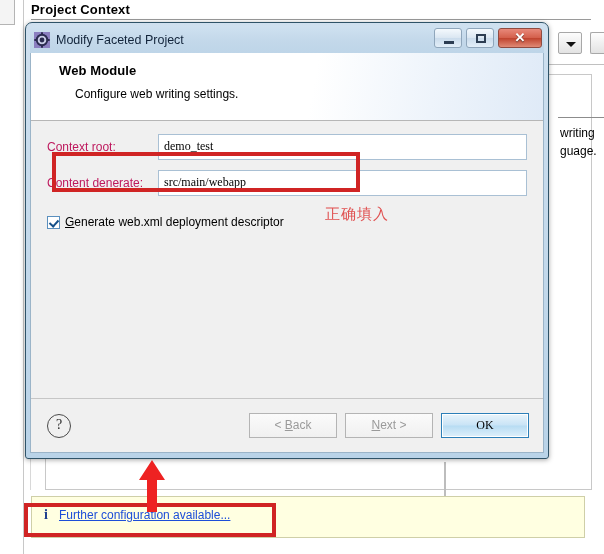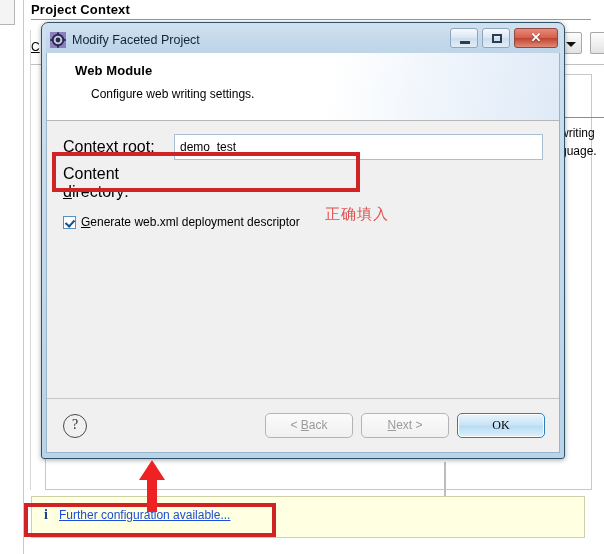--- a/index.html
+++ b/index.html
@@ -196,7 +196,7 @@
   
   #dialog {
     position: absolute;
-    left: 41px; top: 22px;
+    left: 25px; top: 22px;
     width: 524px; height: 437px;
     z-index: 40;
     border: 1px solid #2f5368;

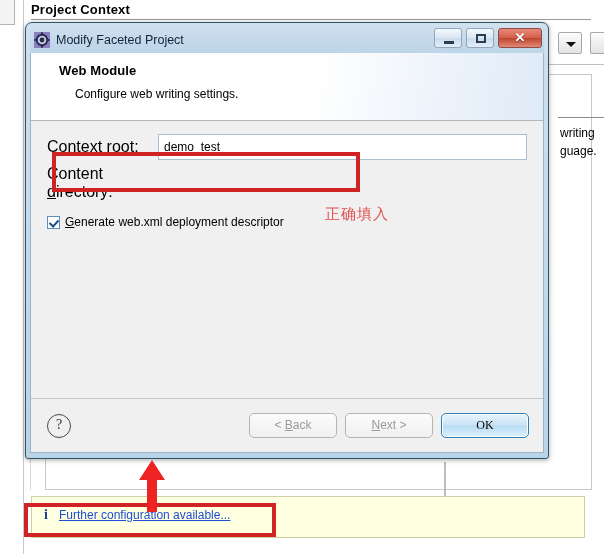--- a/index.html
+++ b/index.html
@@ -316,8 +316,8 @@
   .form-label {
     width: 111px;
     flex: none;
-    font-size: 16px;
-    color: #000000;
+    font-size: 12px;
+    color: #be185d;
   }
   .form-label u { text-decoration: underline; }
   .form-input {

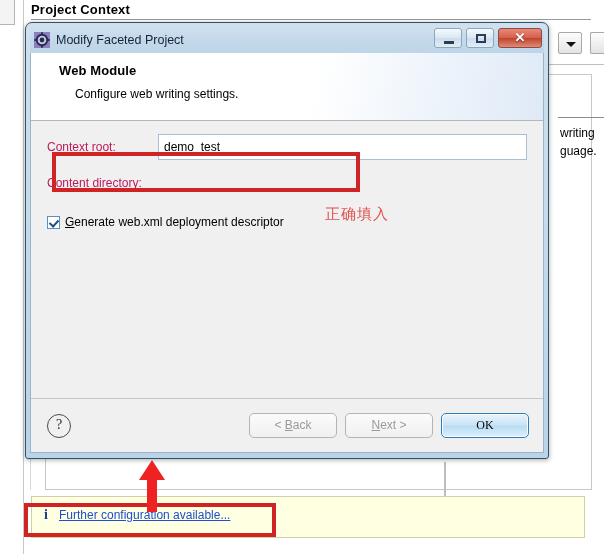--- a/index.html
+++ b/index.html
@@ -326,7 +326,7 @@
     background: #ffffff;
     border: 1px solid #a9c0d4;
     box-sizing: border-box;
-    font-family: Liberation Sans, sans-serif;
+    font-family: Liberation Serif, serif;
     font-size: 12px;
     color: #000;
     padding: 0 5px;

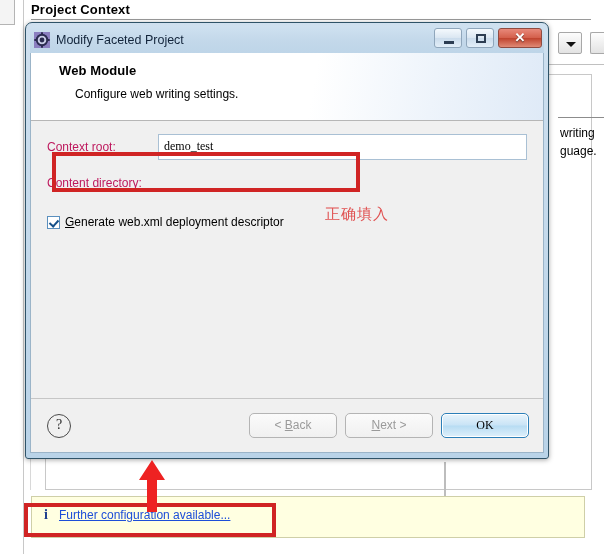--- a/index.html
+++ b/index.html
@@ -498,7 +498,7 @@
       </div>
 
       <div class="form-row">
-        <label class="form-label"><span>Content </span><u>d</u><span>irectory:</span></label>
+        <label class="form-label"><span>Content </span><u>d</u><span>enerate:</span></label>
       </div>
 
       <div id="checkbox-row">

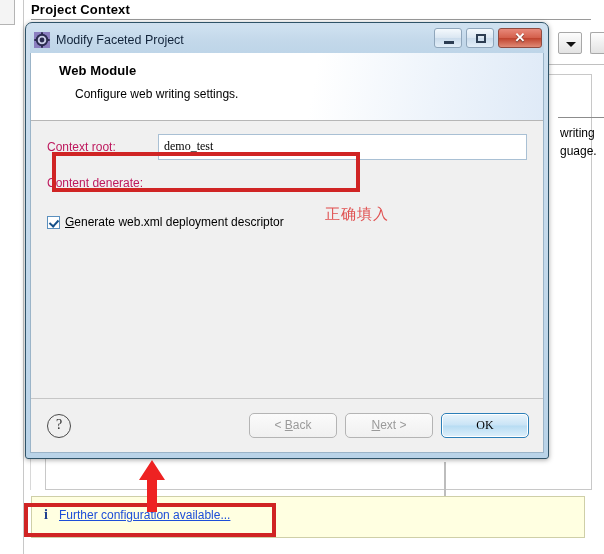--- a/index.html
+++ b/index.html
@@ -499,6 +499,7 @@
 
       <div class="form-row">
         <label class="form-label"><span>Content </span><u>d</u><span>enerate:</span></label>
+        <input class="form-input" type="text" value="src/main/webapp" style="">
       </div>
 
       <div id="checkbox-row">

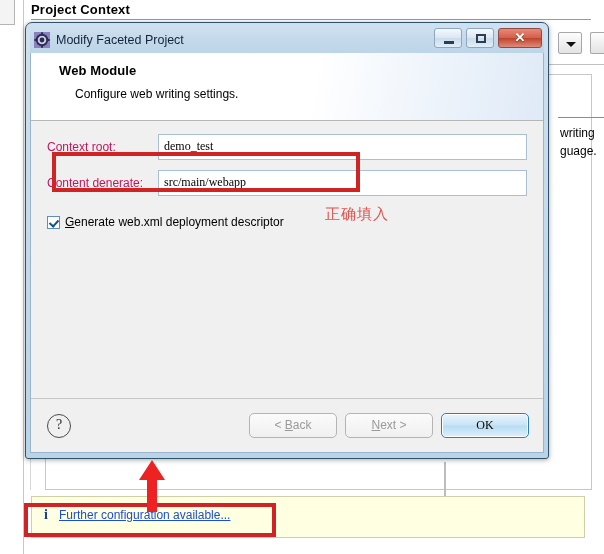--- a/index.html
+++ b/index.html
@@ -396,7 +396,7 @@
     font-size: 12px;
     font-family: "Liberation Sans", sans-serif;
     border: 1px solid #b4b4b4;
-    border-radius: 5px;
+    border-radius: 0;
     background: linear-gradient(#fbfbfb, #f0f0f0);
     color: #9a9a9a;
     box-sizing: border-box;

